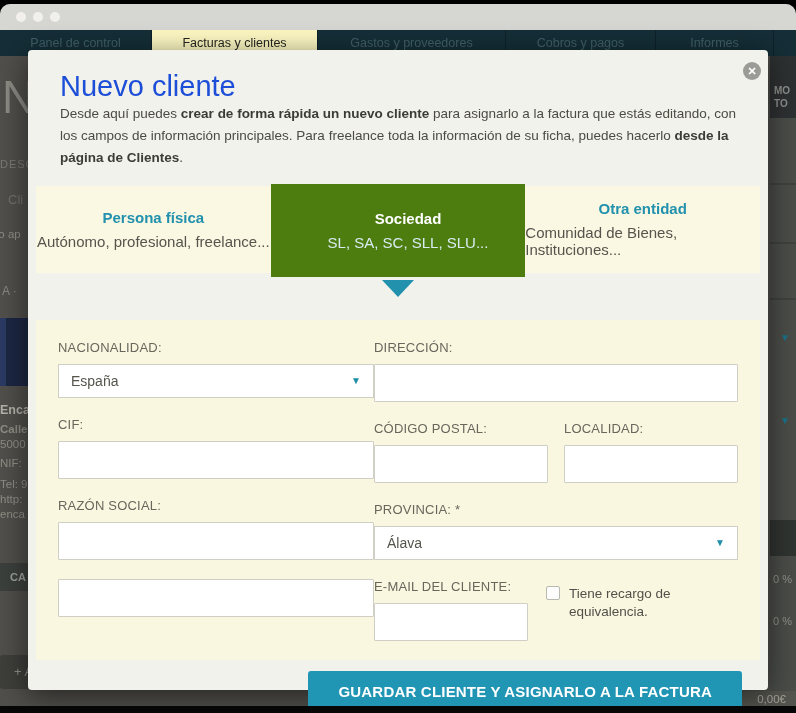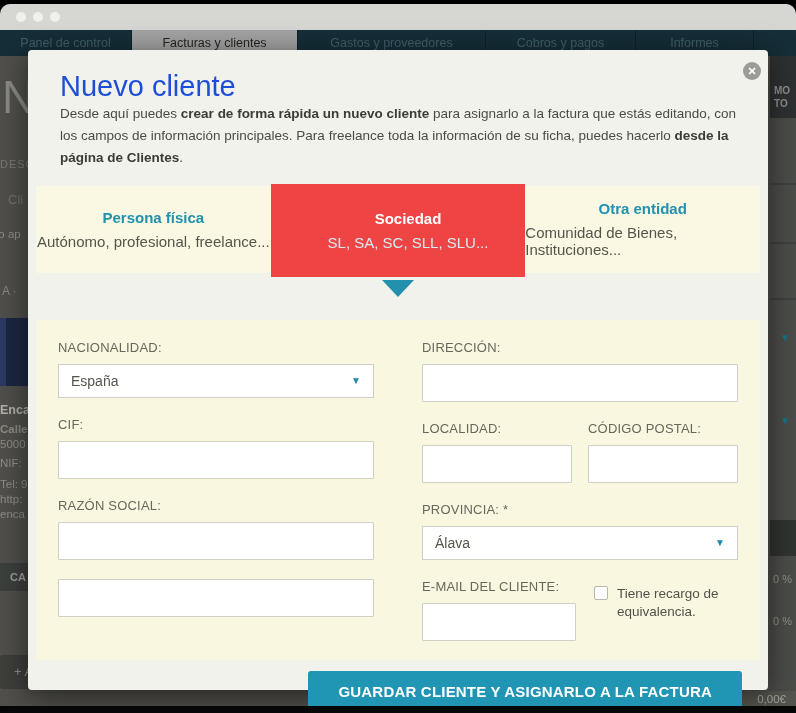--- a/index.html
+++ b/index.html
@@ -27,7 +27,7 @@
     color:#41606a; font-size:12.5px; display:flex; align-items:center;
     justify-content:center; border-right:1px solid #0d2129; white-space:nowrap;
   }
-  .nav-tab:nth-child(1){ width:132px; }
+  .nav-tab:nth-child(1){ width:152px; }
   .nav-tab:nth-child(2){ width:166px; }
   .nav-tab:nth-child(3){ width:188px; }
   .nav-tab:nth-child(4){ width:150px; }

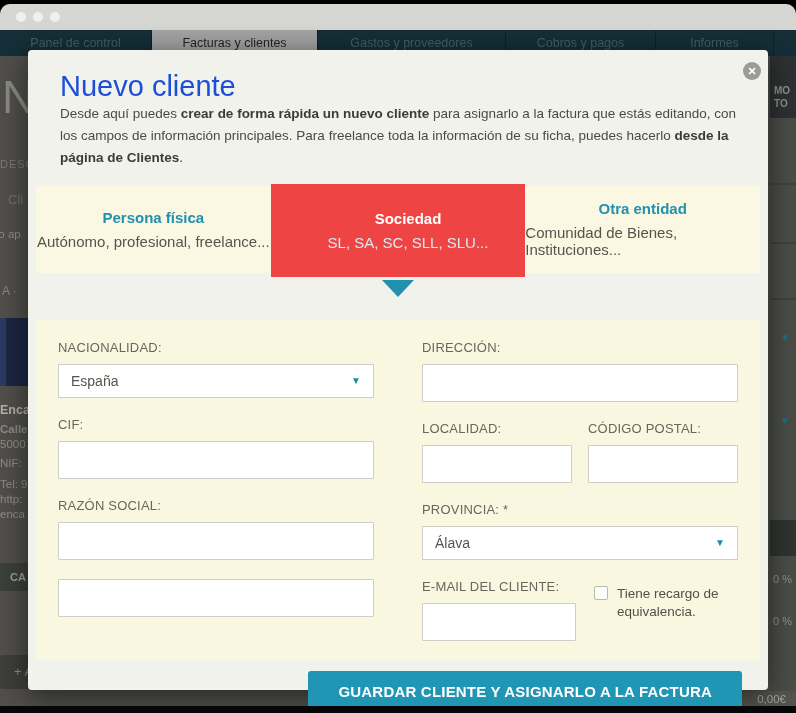--- a/index.html
+++ b/index.html
@@ -32,7 +32,7 @@
   .nav-tab:nth-child(3){ width:188px; }
   .nav-tab:nth-child(4){ width:150px; }
   .nav-tab:nth-child(5){ width:118px; }
-  .nav-tab.active { background:#a3a3a3; color:#24261f; }
+  .nav-tab.active { background:#fef9c3; color:#24261f; }
   .nav-fill { flex:1; border-right:none; }
 
   .bottom-black { position:absolute; left:0; bottom:0; width:796px; height:7px; background:#060606; z-index:20; }

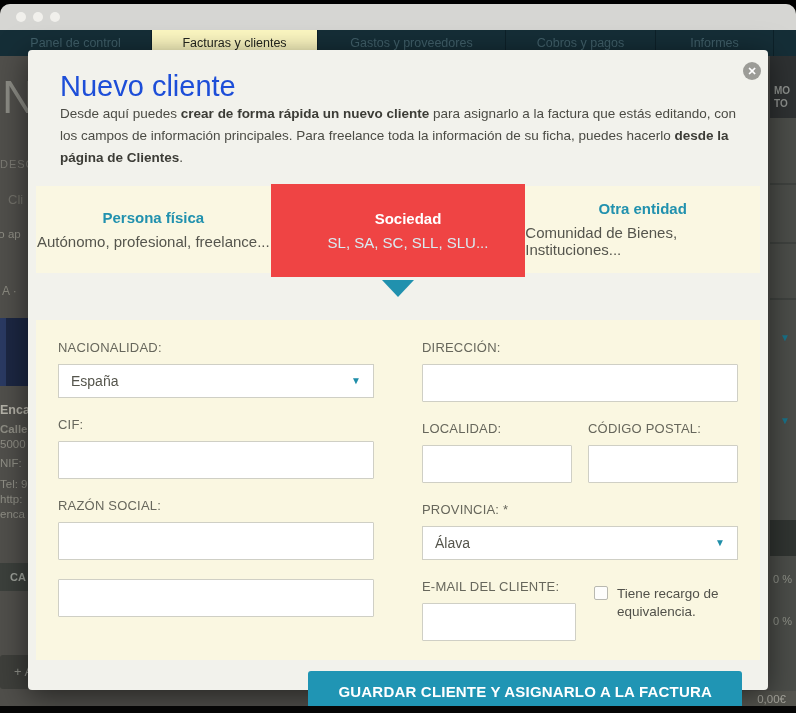--- a/index.html
+++ b/index.html
@@ -100,7 +100,7 @@
   }
   .tab-title { color:#2191ae; font-weight:700; font-size:15px; }
   .tab-sub { color:#55554d; font-size:15px; }
-  .tab.active { background:#ef4444; margin-top:-2px; margin-bottom:-4px; position:relative; z-index:2;padding-left:20px; }
+  .tab.active { background:#4d7c0f; margin-top:-2px; margin-bottom:-4px; position:relative; z-index:2;padding-left:20px; }
   .tab.active .tab-title { color:#fff; }
   .tab.active .tab-sub { color:#d8ecf2; }
   .pointer {

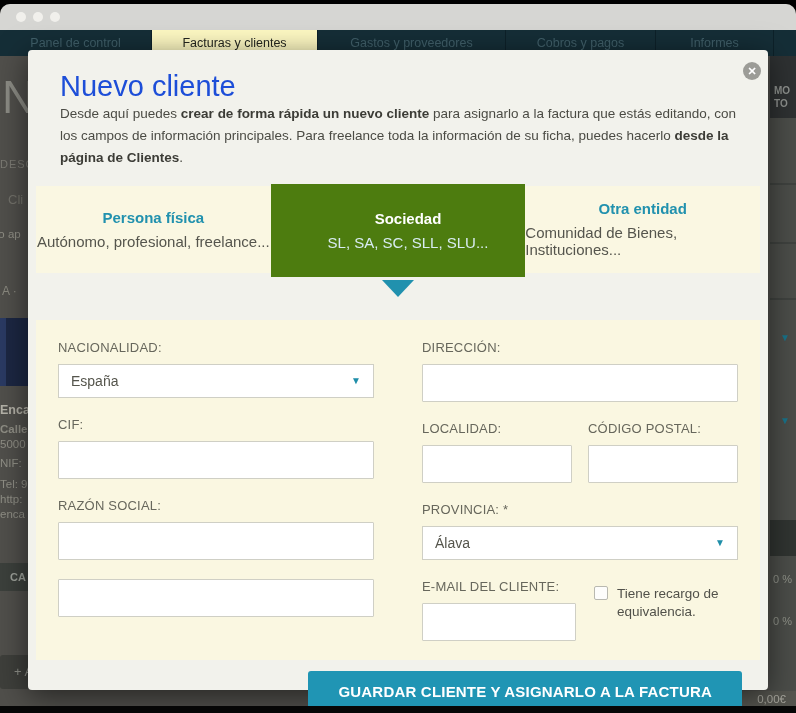--- a/index.html
+++ b/index.html
@@ -112,7 +112,7 @@
   .form-panel {
     margin:47px 8px 0; background:#faf7e1; padding:20px 22px; height:340px;
   }
-  .form-grid { display:grid; grid-template-columns:316px 1fr; column-gap:48px; }
+  .form-grid { display:grid; grid-template-columns:316px 1fr; }
   .group { margin-bottom:19px; }
   .field-label {
     display:block; font-size:13px; color:#67675c; margin-bottom:9px; letter-spacing:.2px;

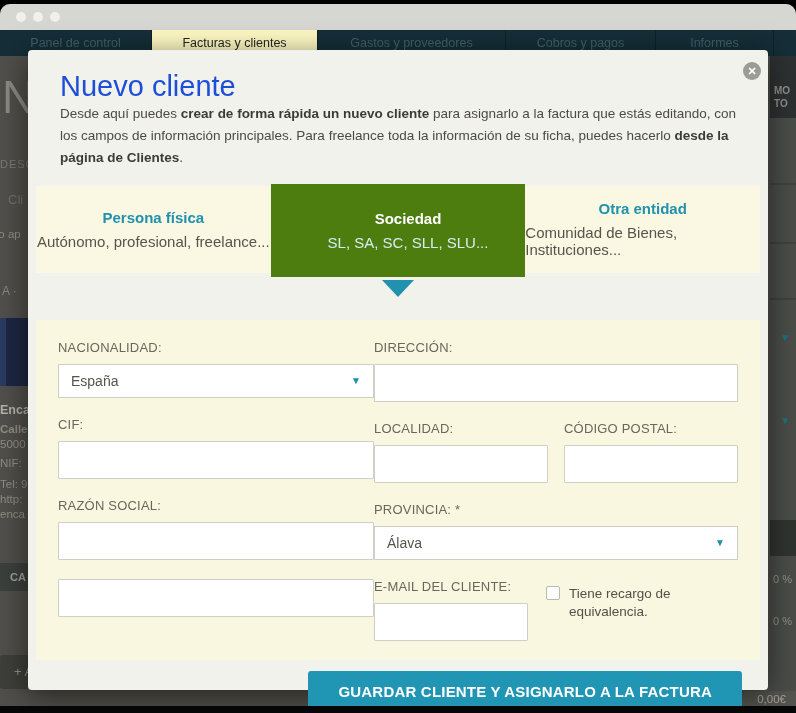--- a/index.html
+++ b/index.html
@@ -254,11 +254,11 @@
         </div>
         <div class="group two-col">
           <div>
+            <label class="field-label">CÓDIGO POSTAL:</label>
+            <input class="text-input" type="text" style="">
+          </div>
+          <div>
             <label class="field-label">LOCALIDAD:</label>
-            <input class="text-input" type="text" style="">
-          </div>
-          <div>
-            <label class="field-label">CÓDIGO POSTAL:</label>
             <input class="text-input" type="text" style="">
           </div>
         </div>

